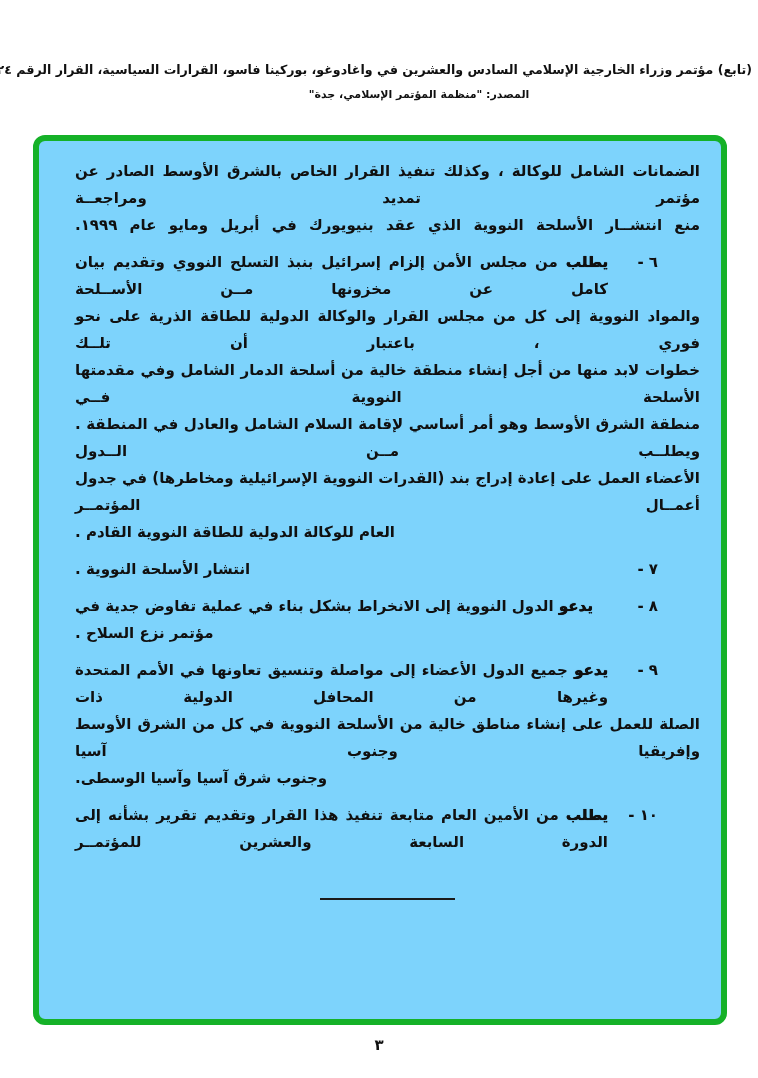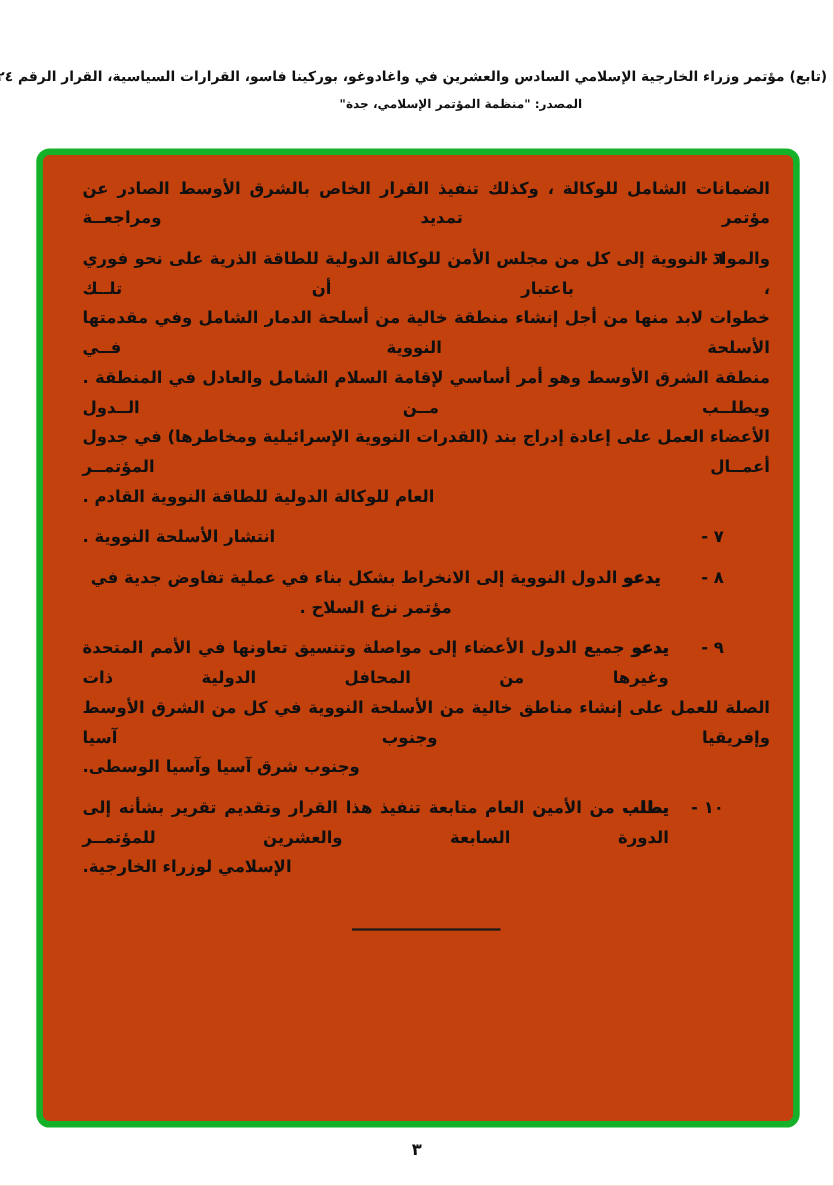--- a/index.html
+++ b/index.html
@@ -21,7 +21,7 @@
   
   .frame{
     position:absolute;left:33px;top:135px;width:682px;height:878px;
-    border:6px solid #15b128;border-radius:12px;background:#c2410c;
+    border:6px solid #15b128;border-radius:12px;background:#7dd3fc;
   }
   .content{
     position:absolute;top:17px;right:21px;left:36px;bottom:0;

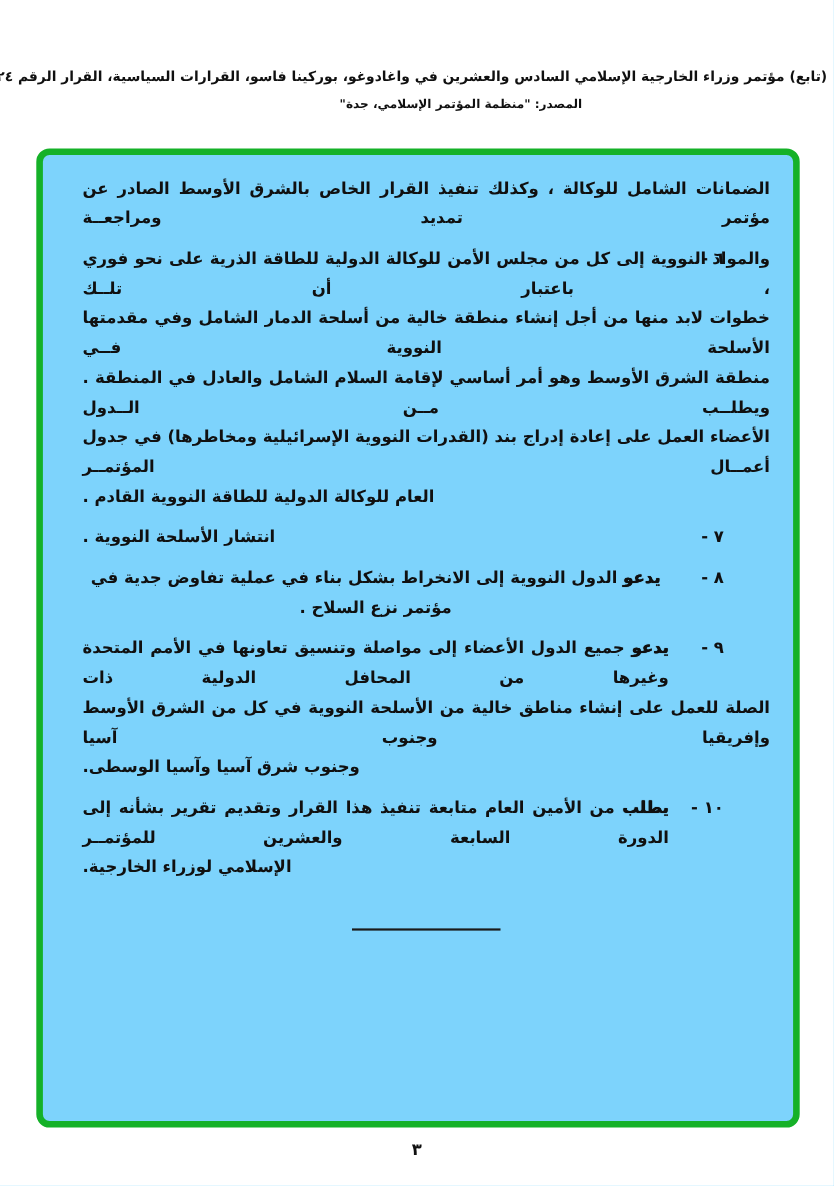--- a/index.html
+++ b/index.html
@@ -57,6 +57,7 @@
   <div class="content">
       <div class="para">
         <div class="line j">الضمانات الشامل للوكالة ، وكذلك تنفيذ القرار الخاص بالشرق الأوسط الصادر عن مؤتمر تمديد ومراجعــة</div>
+        <div class="line j">منع انتشــار الأسلحة النووية الذي عقد بنيويورك في أبريل ومايو عام ١٩٩٩.</div>
       </div>
       <div class="item">
         <span class="num">٦ -</span>

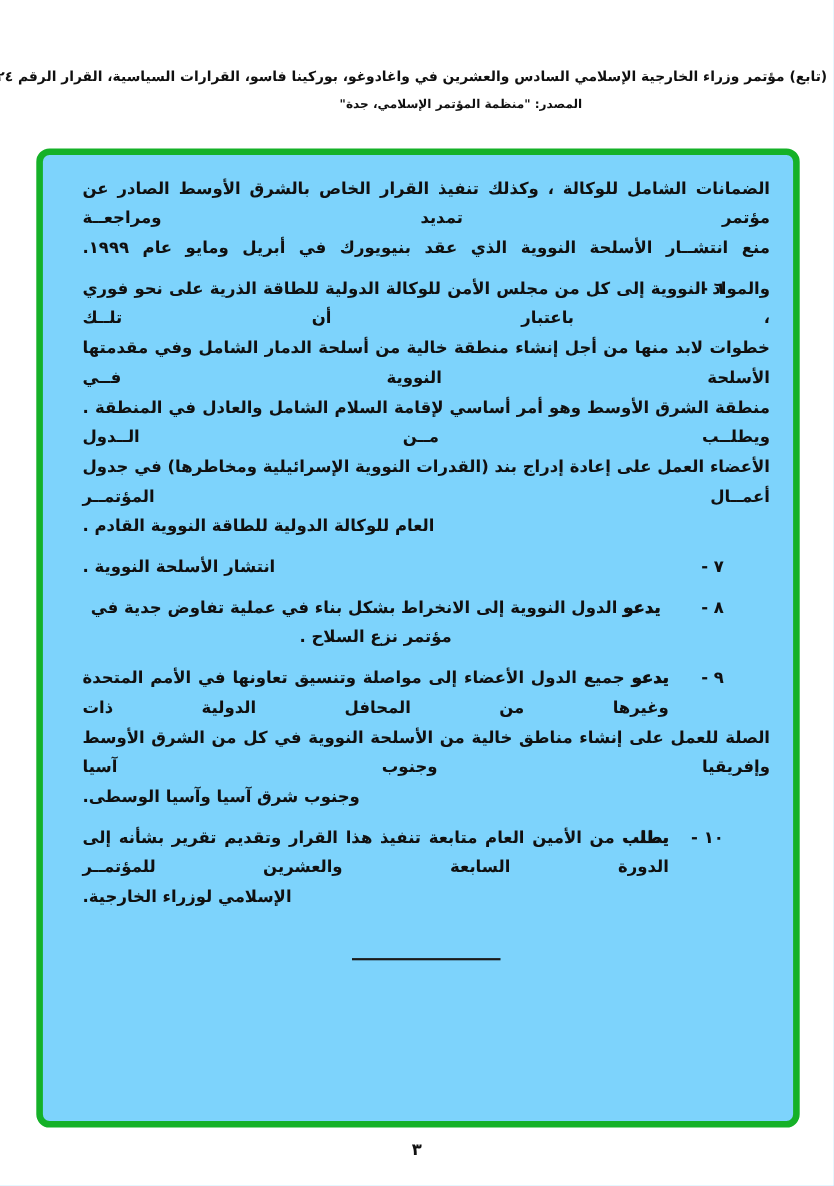--- a/index.html
+++ b/index.html
@@ -61,6 +61,7 @@
       </div>
       <div class="item">
         <span class="num">٦ -</span>
+        <div class="line first j"><span class="lead">يطلب</span> من مجلس الأمن إلزام إسرائيل بنبذ التسلح النووي وتقديم بيان كامل عن مخزونها مــن الأســلحة</div>
         <div class="line j">والمواد النووية إلى كل من مجلس الأمن للوكالة الدولية للطاقة الذرية على نحو فوري ، باعتبار أن تلــك</div>
         <div class="line j">خطوات لابد منها من أجل إنشاء منطقة خالية من أسلحة الدمار الشامل وفي مقدمتها الأسلحة النووية فــي</div>
         <div class="line j">منطقة الشرق الأوسط وهو أمر أساسي لإقامة السلام الشامل والعادل في المنطقة .  ويطلــب مــن الــدول</div>

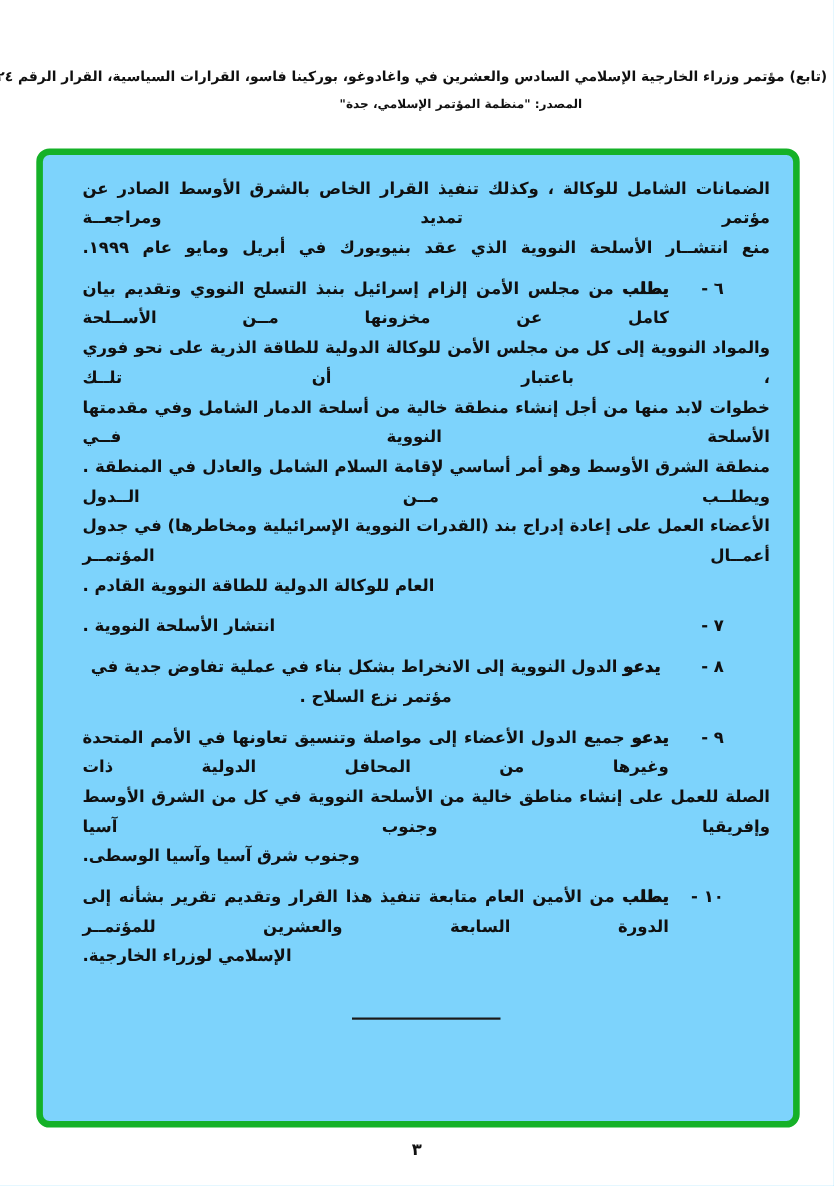--- a/index.html
+++ b/index.html
@@ -62,7 +62,7 @@
       <div class="item">
         <span class="num">٦ -</span>
         <div class="line first j"><span class="lead">يطلب</span> من مجلس الأمن إلزام إسرائيل بنبذ التسلح النووي وتقديم بيان كامل عن مخزونها مــن الأســلحة</div>
-        <div class="line j">والمواد النووية إلى كل من مجلس الأمن للوكالة الدولية للطاقة الذرية على نحو فوري ، باعتبار أن تلــك</div>
+        <div class="line j">والمواد النووية إلى كل من مجلس القرار والوكالة الدولية للطاقة الذرية على نحو فوري ، باعتبار أن تلــك</div>
         <div class="line j">خطوات لابد منها من أجل إنشاء منطقة خالية من أسلحة الدمار الشامل وفي مقدمتها الأسلحة النووية فــي</div>
         <div class="line j">منطقة الشرق الأوسط وهو أمر أساسي لإقامة السلام الشامل والعادل في المنطقة .  ويطلــب مــن الــدول</div>
         <div class="line j">الأعضاء العمل على إعادة إدراج بند (القدرات النووية الإسرائيلية ومخاطرها) في جدول أعمــال المؤتمــر</div>

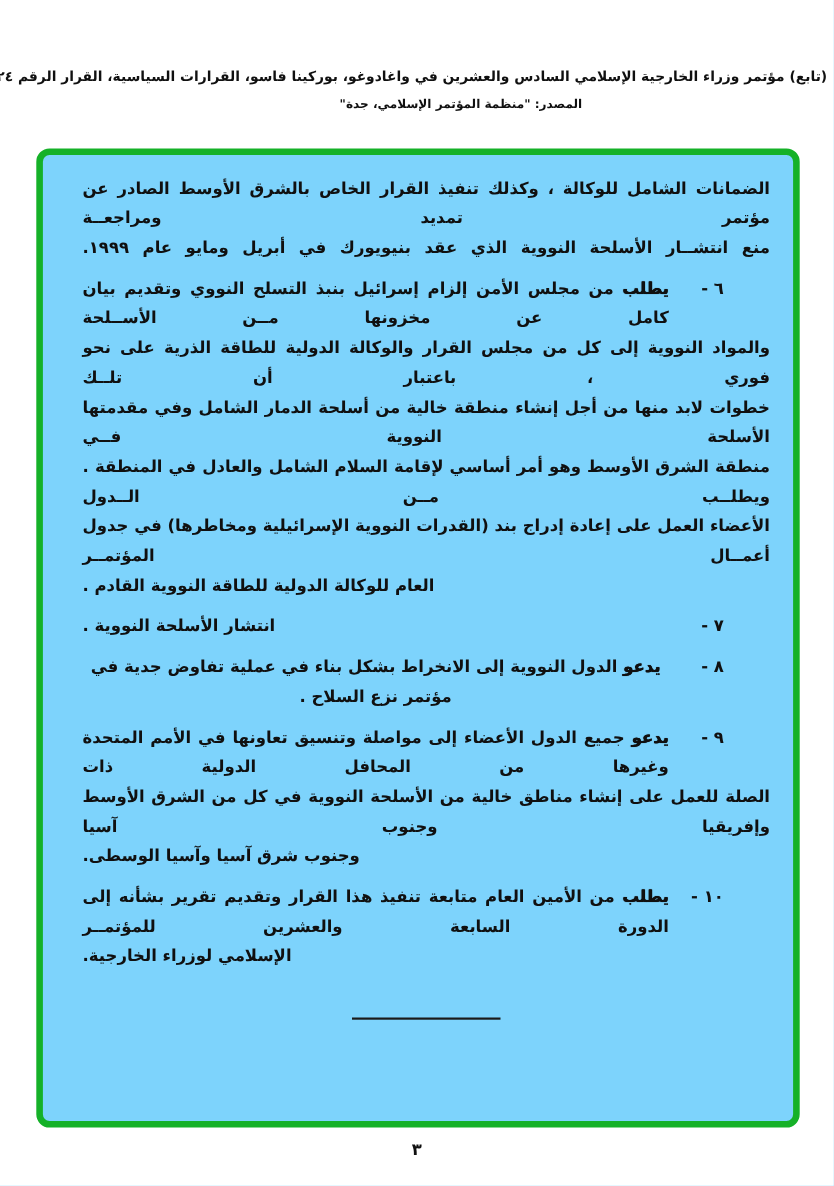--- a/index.html
+++ b/index.html
@@ -35,7 +35,7 @@
   .line{direction:rtl;}
   .j{text-align:justify;text-align-last:justify;-moz-text-align-last:justify;}
   .first{padding-right:92px;}
-  .ragged{text-align:center;}
+  .ragged{text-align:left;}
   .center-last{text-align:left;}
   .lead{text-shadow:0 0 .7px currentColor, .4px 0 0 currentColor;}
   .divider{

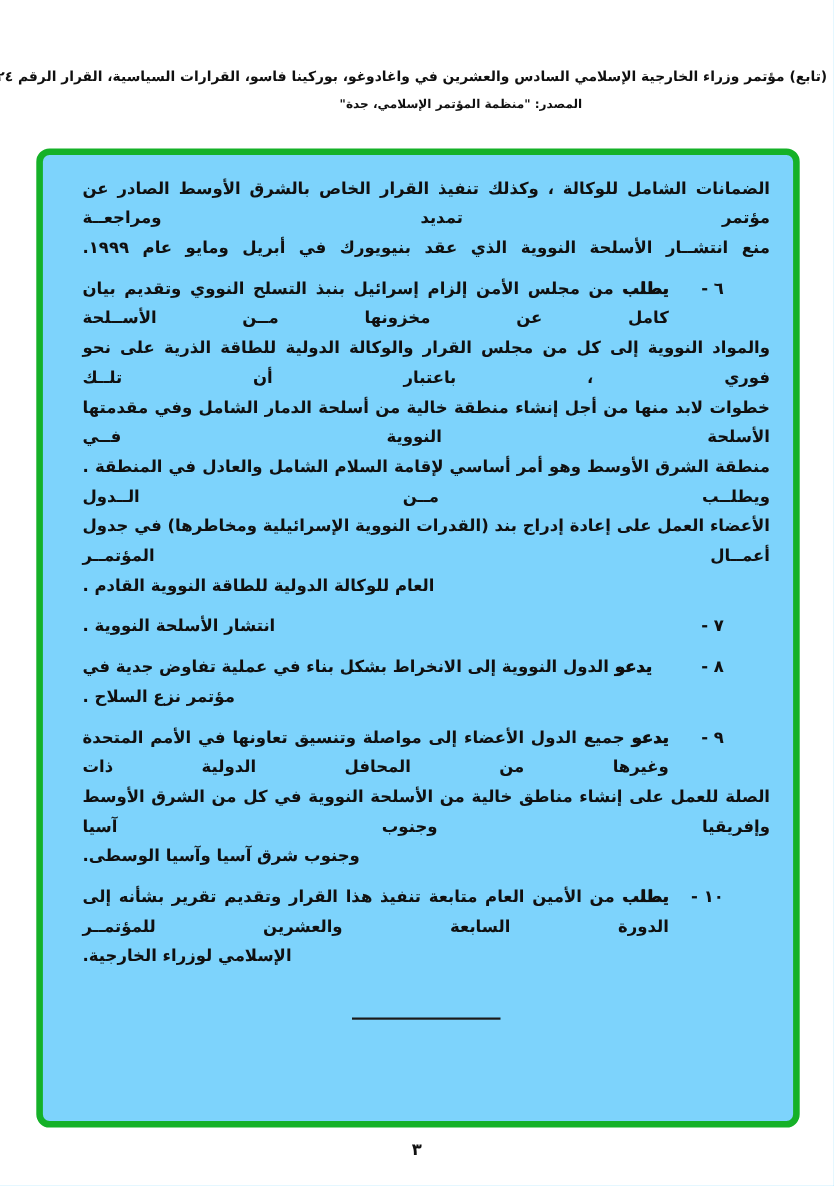--- a/index.html
+++ b/index.html
@@ -85,7 +85,6 @@
       <div class="item">
         <span class="num">١٠ -</span>
         <div class="line first j"><span class="lead">يطلب</span> من الأمين العام متابعة تنفيذ هذا القرار وتقديم تقرير بشأنه إلى الدورة السابعة والعشرين للمؤتمــر</div>
-        <div class="line center-last">الإسلامي لوزراء الخارجية.</div>
       </div>
       <div class="divider"></div>
     </div>

